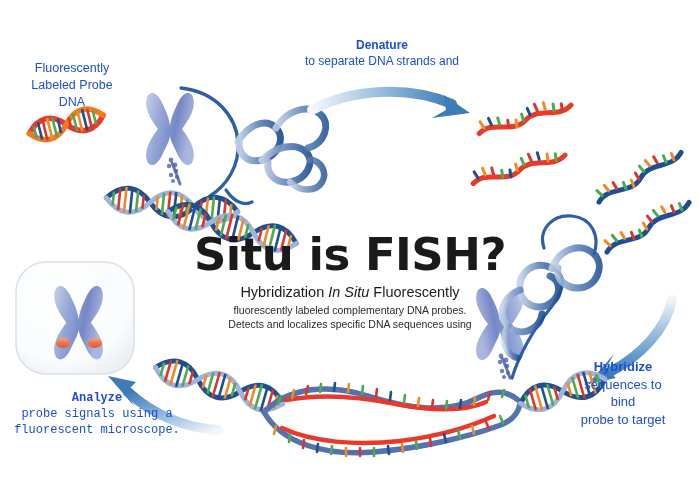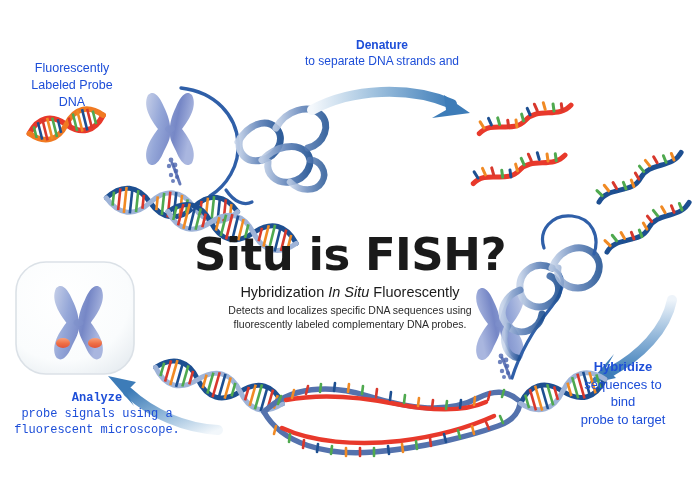--- a/index.html
+++ b/index.html
@@ -415,8 +415,8 @@
     <div id="title-main">Situ is FISH?</div>
     <div id="title-sub1"><span>Hybridization </span><i>In Situ</i><span> Fluorescently</span></div>
     <div id="title-sub2">
+      <div>fluorescently labeled complementary DNA probes.</div>
       <div>Detects and localizes specific DNA sequences using</div>
-      <div>fluorescently labeled complementary DNA probes.</div>
     </div>
   </div>
 

